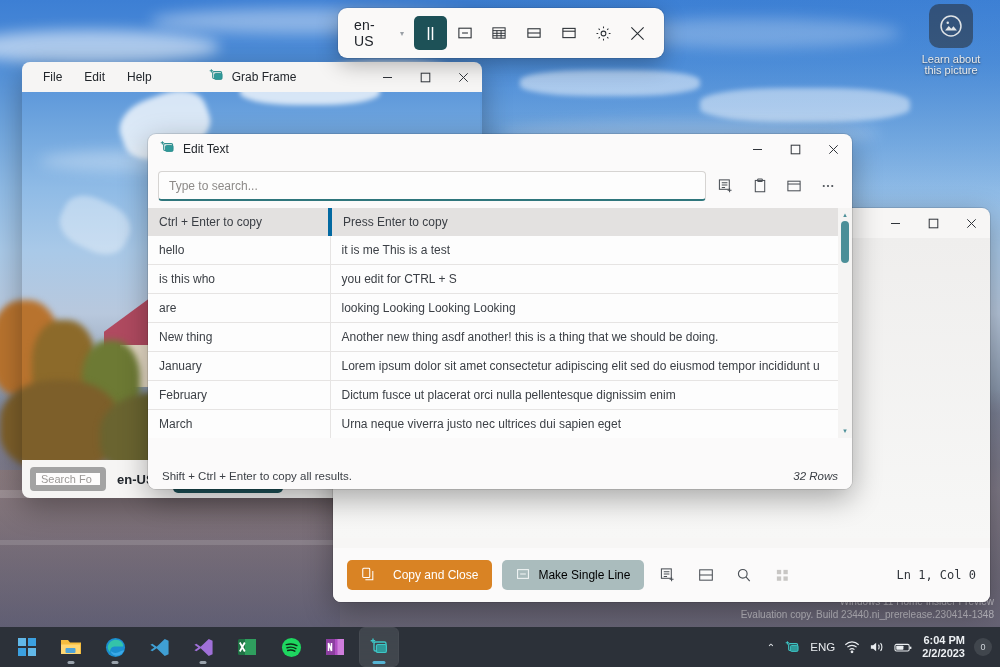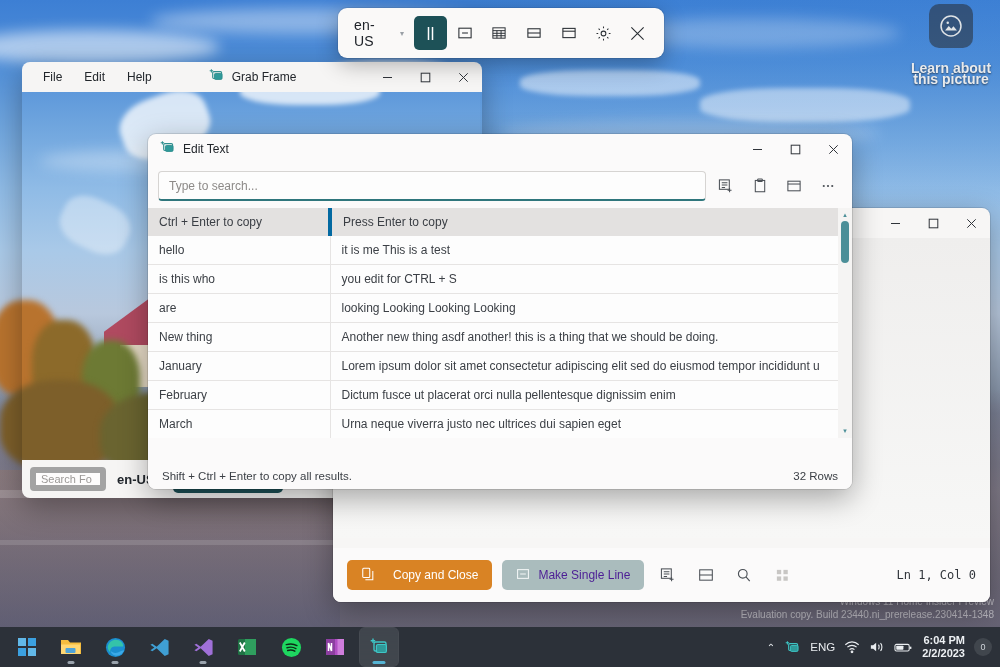--- a/index.html
+++ b/index.html
@@ -54,8 +54,8 @@
   #learn{ position:absolute; right:8px; top:4px; width:82px; text-align:center; }
   #learn .chip{ width:44px;height:44px;border-radius:10px;background:rgba(40,44,50,0.55);
     margin:0 auto; display:flex;align-items:center;justify-content:center; }
-  #learn .cap{ margin-top:15px; font-size:14px; line-height:11px; color:#e8eaec;
-    text-shadow:0 1px 2px rgba(0,0,0,.6);font-weight:bold; }
+  #learn .cap{ margin-top:6px; font-size:11px; line-height:11px; color:#e8eaec;
+    text-shadow:0 1px 2px rgba(0,0,0,.6); }
 
   
   #watermark{ position:absolute; right:6px; bottom:46px; text-align:right;

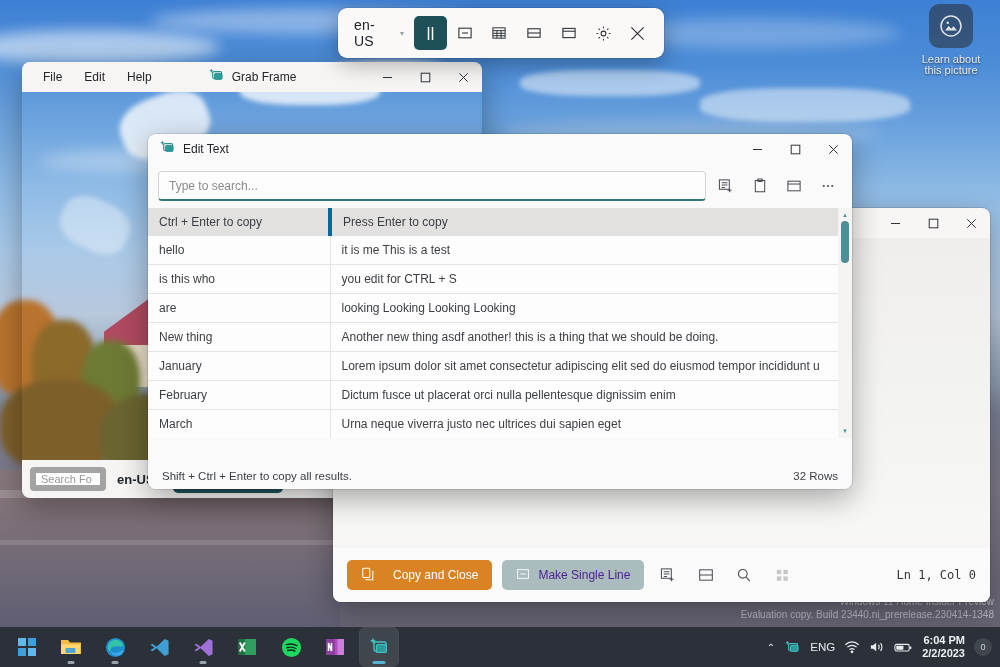--- a/index.html
+++ b/index.html
@@ -142,7 +142,7 @@
   #editstatus{ position:absolute; left:0; bottom:0; width:100%; height:26px;
     background:#fbfafa; border-radius:0 0 8px 8px; display:flex; align-items:center;
     padding:0 14px; font-size:11.5px; color:#3c4046; }
-  #editstatus .rows{ margin-left:auto; }
+  #editstatus .rows{ margin-left:auto;font-style:italic; }
 </style>
 </head>
 <body>

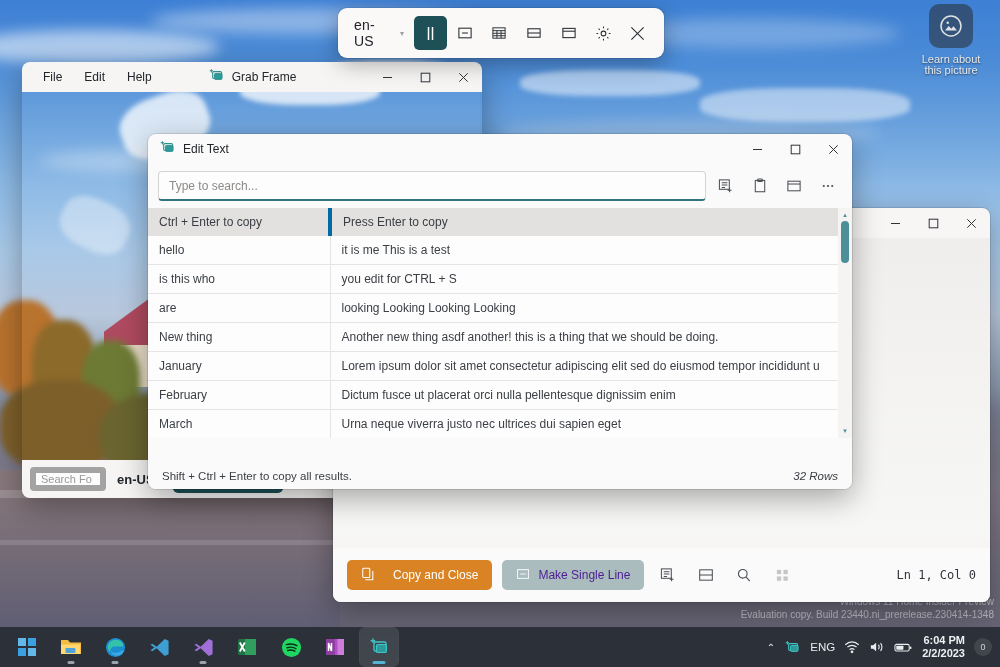--- a/index.html
+++ b/index.html
@@ -111,7 +111,7 @@
     gap:10px; padding:0 14px; }
   .btn-orange{ background:#d98324; color:#fff; height:30px; border-radius:5px;
     display:flex;align-items:center;gap:18px;padding:0 14px;font-size:12px; }
-  .btn-sage{ background:#aabcbd; color:#4c1d95; height:30px; border-radius:5px;
+  .btn-sage{ background:#aabcbd; color:#000000; height:30px; border-radius:5px;
     display:flex;align-items:center;gap:8px;padding:0 14px;font-size:12px; }
   #lncol{ margin-left:auto; font-family:"DejaVu Sans Mono", monospace; font-size:12px; color:#31353b; }
 

